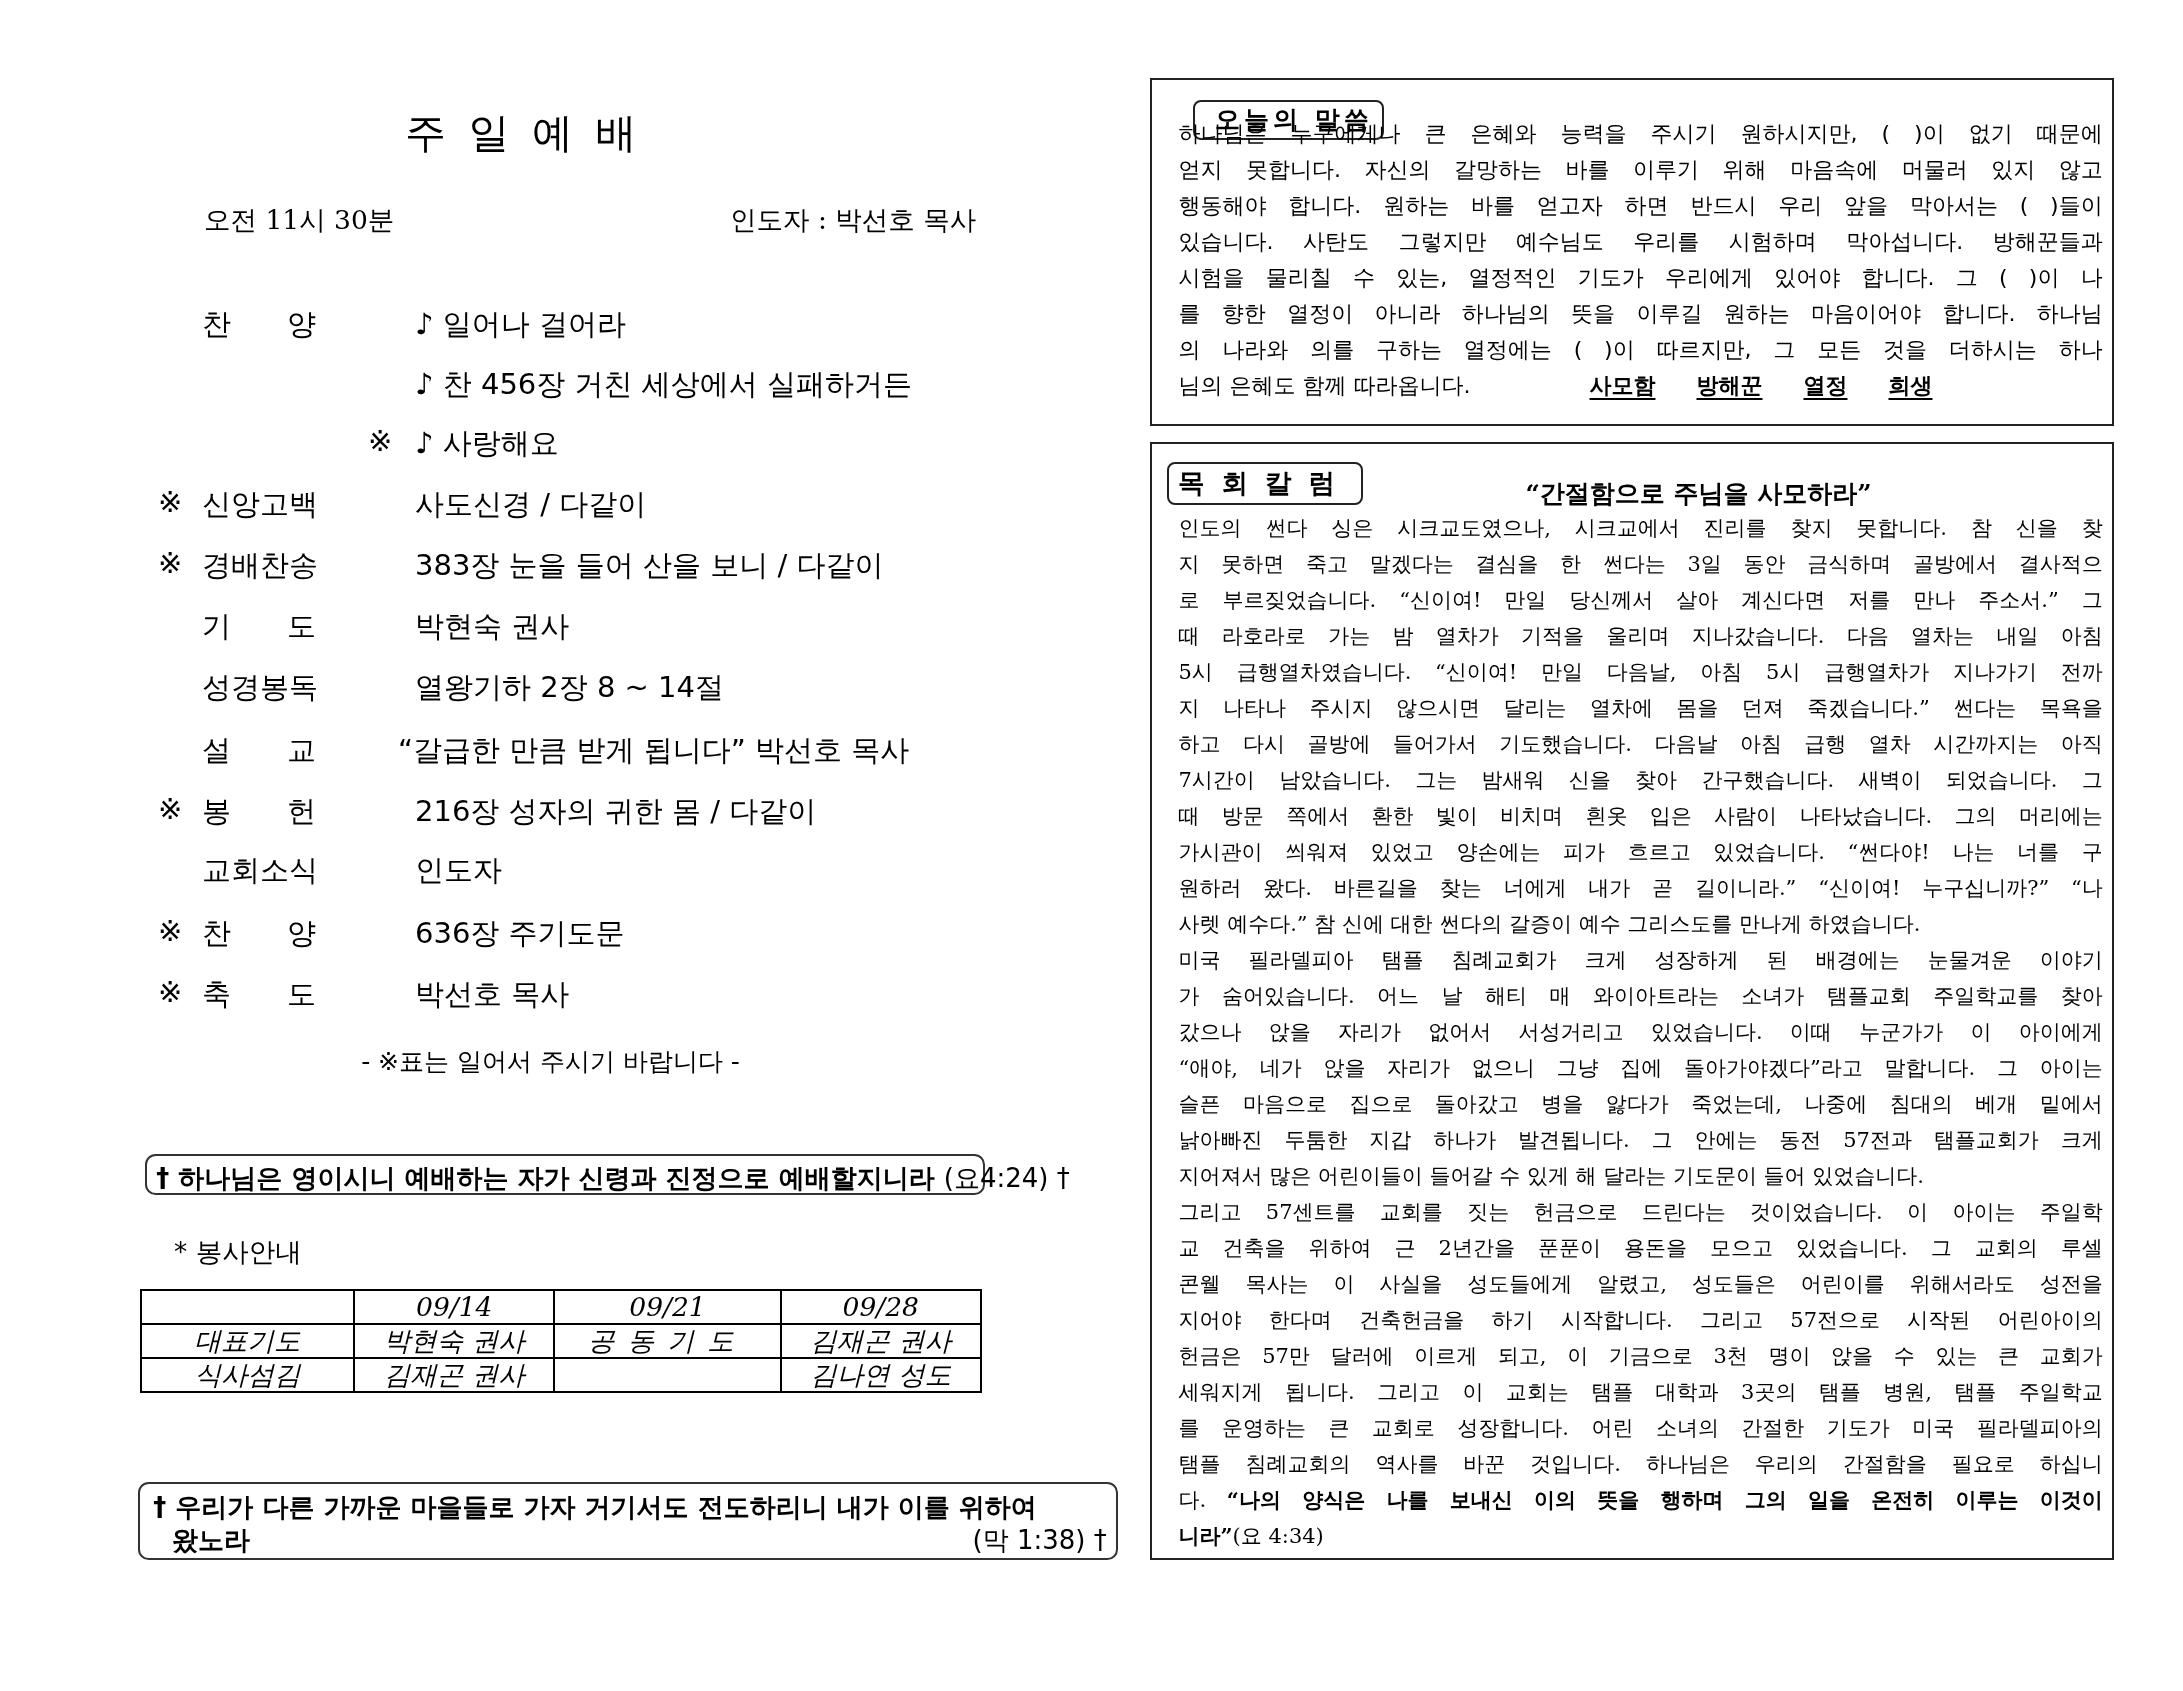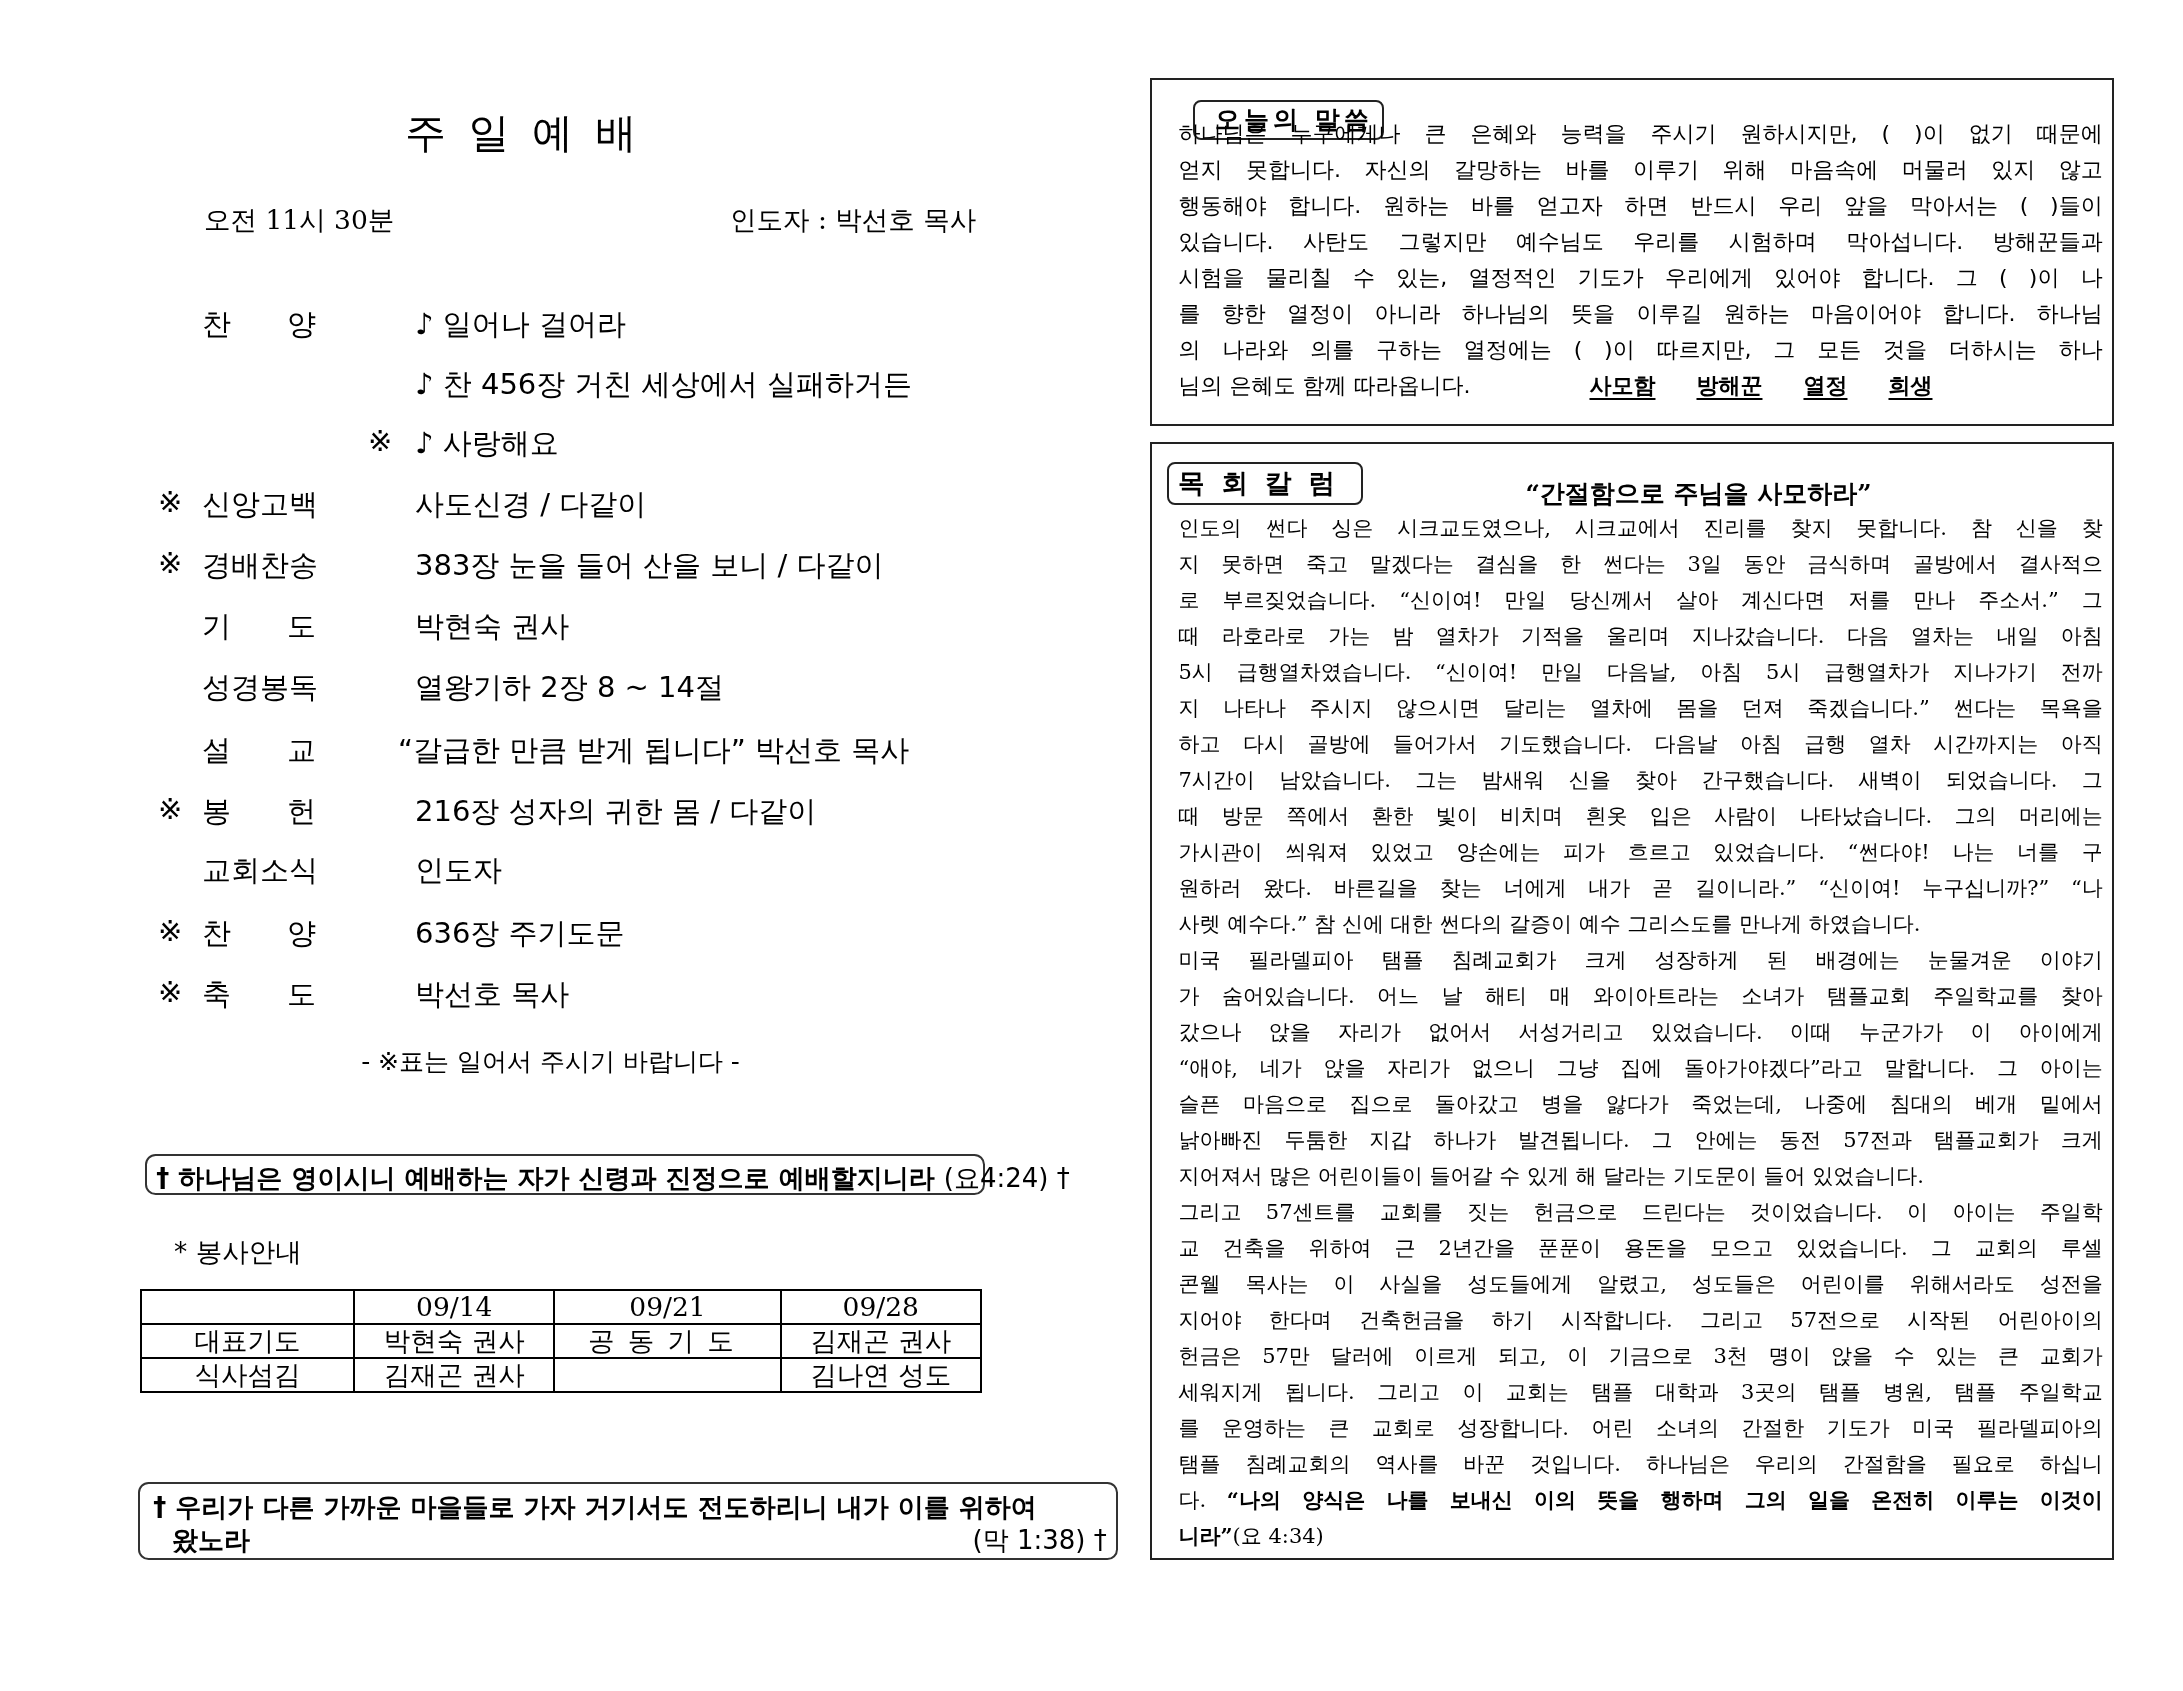--- a/index.html
+++ b/index.html
@@ -51,6 +51,7 @@
     position: absolute; left: 140px; top: 1289px; width: 842px;
     border-collapse: collapse; font-family: "DejaVu Serif", "Liberation Serif", serif;
     font-size: 26.5px;
+    font-style: italic;
   }
   table.service td {
     border: 2px solid #000; height: 32px; text-align: center; padding: 0; line-height: 32px;

